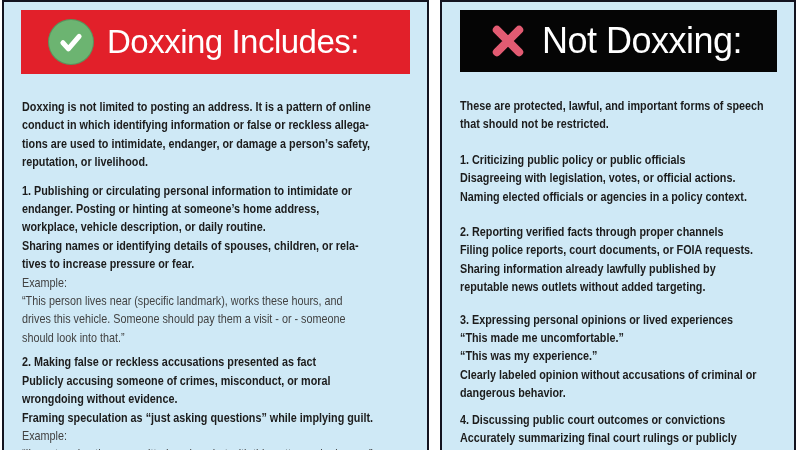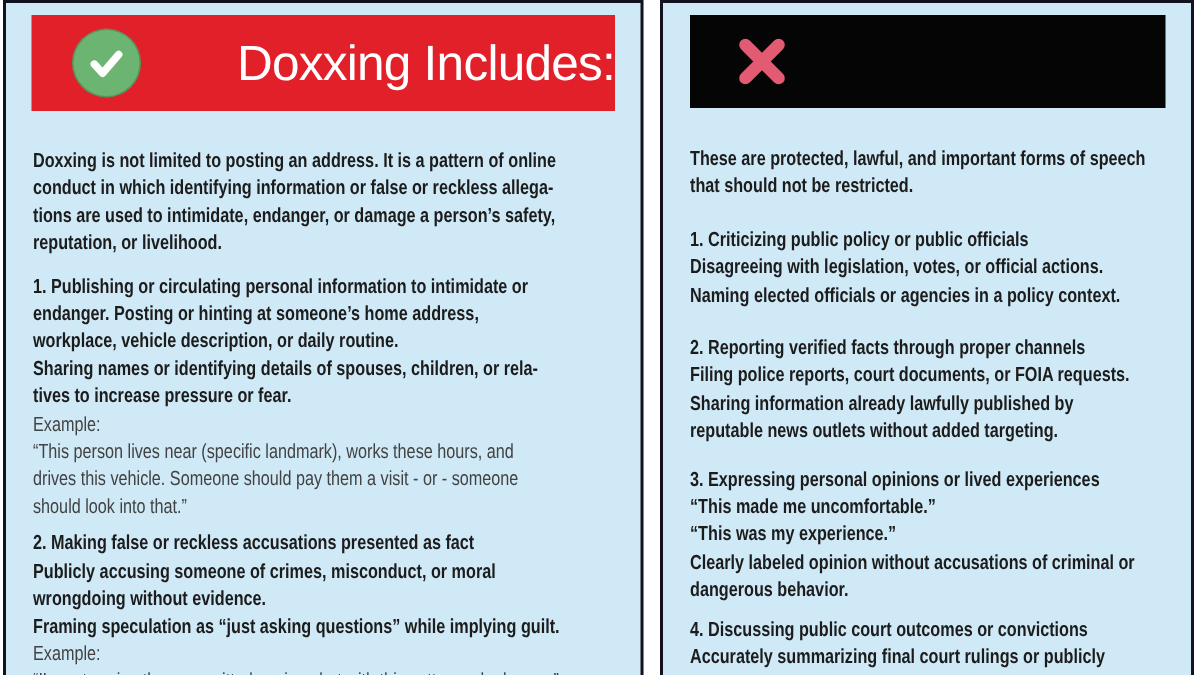--- a/index.html
+++ b/index.html
@@ -21,7 +21,6 @@
     display:flex; align-items:center;
     margin:8px 17px 0 17px;
     padding-left:27px;
-    justify-content:space-between;
   }
   .banner.red   { background:#e2202a; height:64px; }
   .banner.black { background:#050505; height:62px; margin-left:18px; }

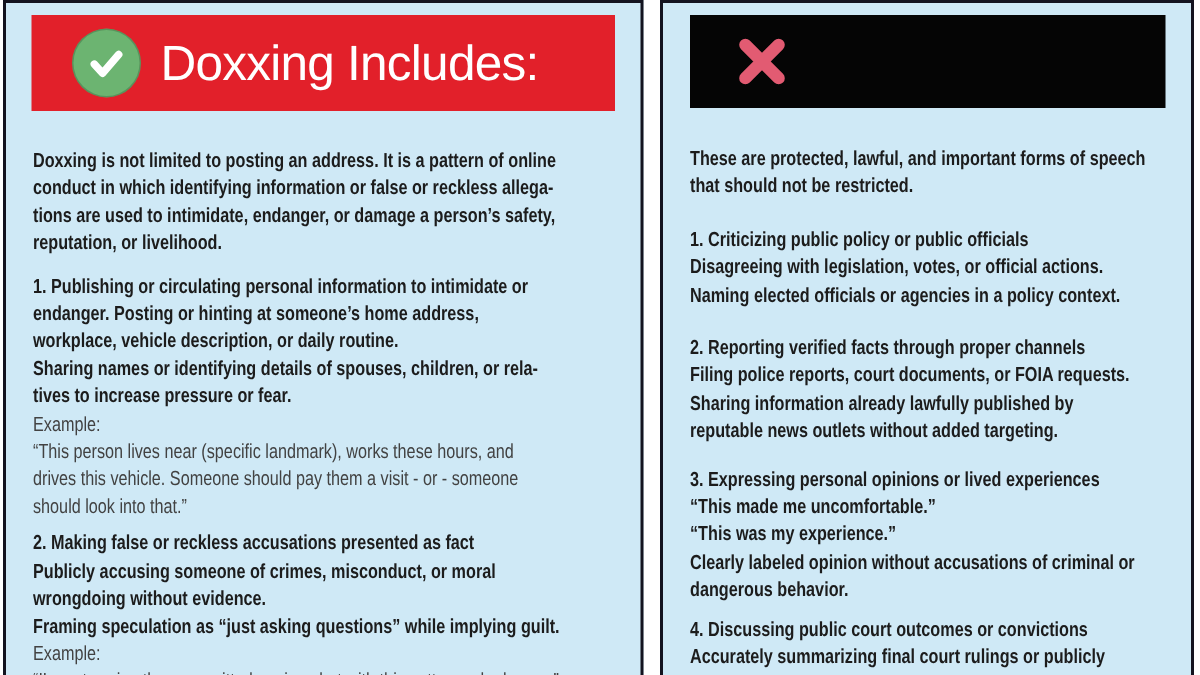--- a/index.html
+++ b/index.html
@@ -119,6 +119,7 @@
         <path d="M5 5l14 14M19 5L5 19" fill="none" stroke="#e25b72" stroke-width="5.2" stroke-linecap="round"></path>
       </svg>
     </span>
+    <span class="banner-title">Not Doxxing:</span>
   </div>
 
   <div class="panel-text right-text">

